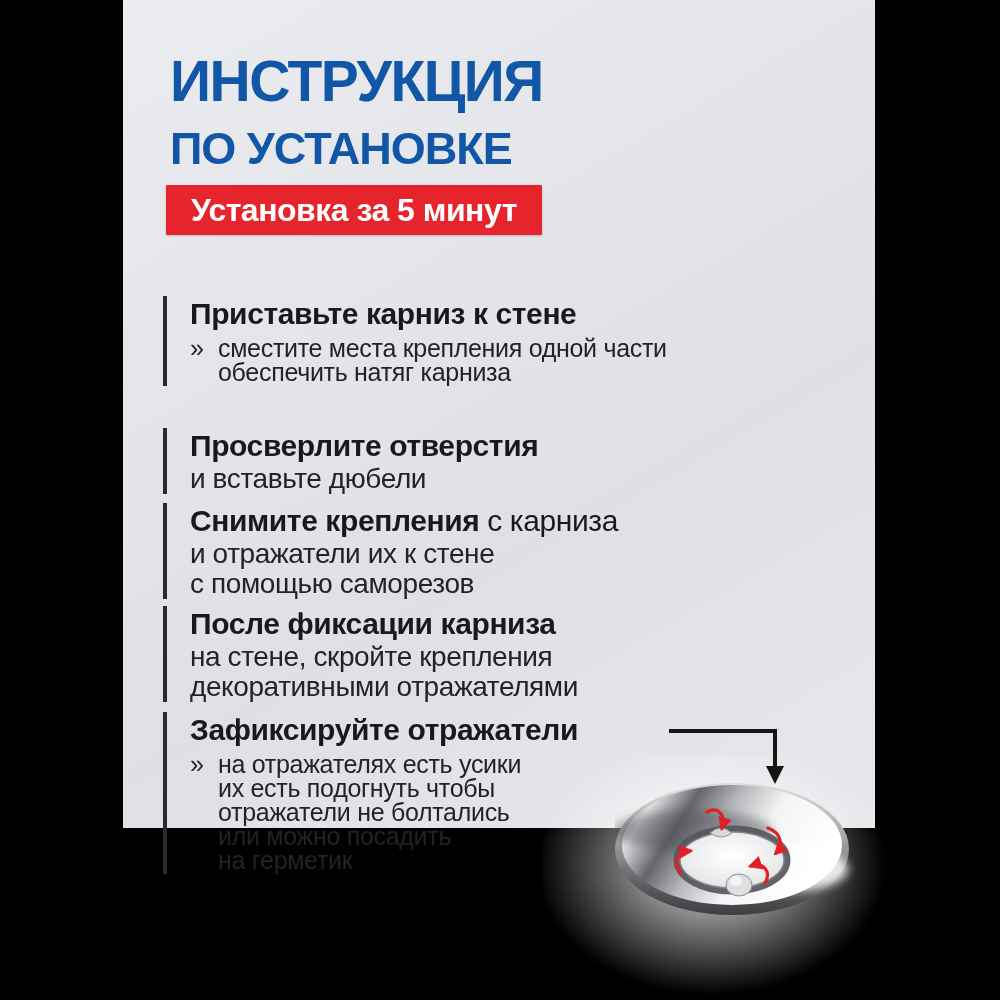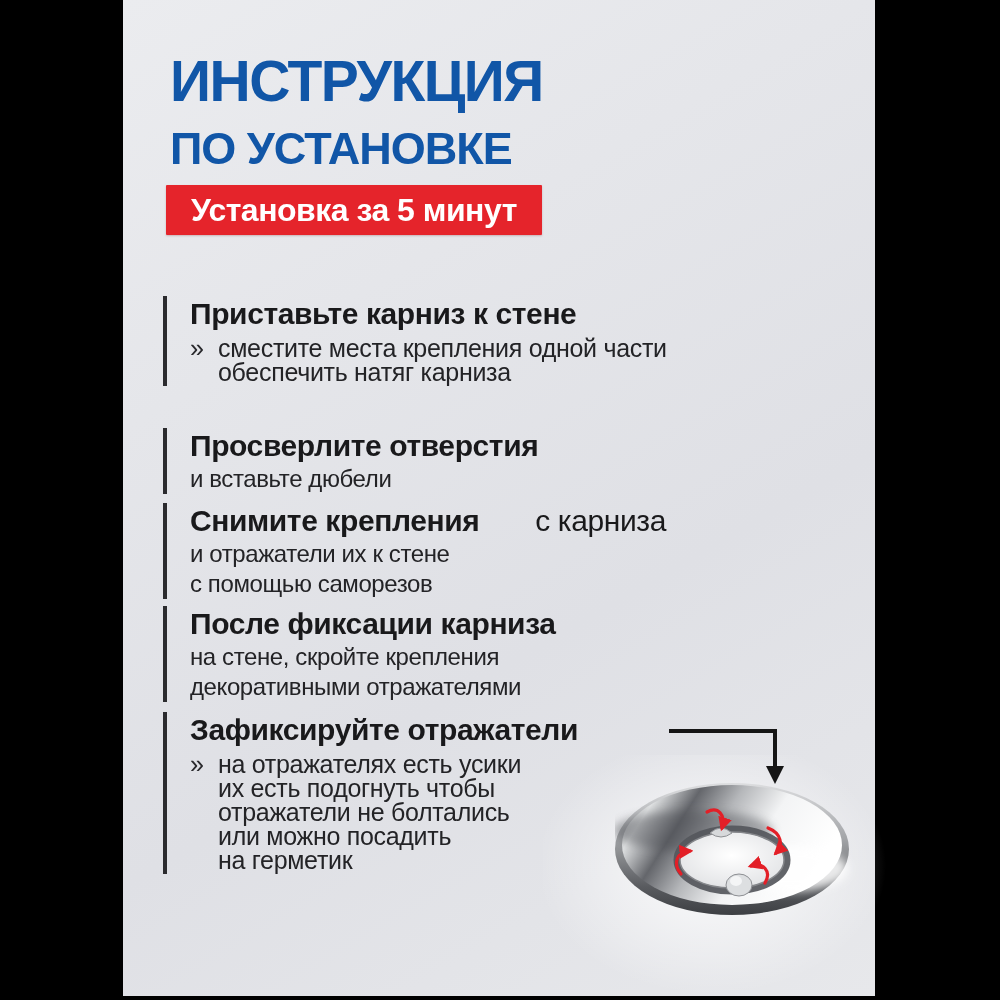--- a/index.html
+++ b/index.html
@@ -12,7 +12,7 @@
   .letterbox.left{left:0;width:123px;}
   .letterbox.right{left:875px;width:125px;}
   .canvas{
-    position:absolute;left:123px;top:0;width:752px;height:996px;
+    position:absolute;left:123px;top:0;width:752px;height:828px;
     background:linear-gradient(150deg,#ebecef 0%,#e5e6ea 30%,#dfe0e5 62%,#e7e8eb 100%);
   }
   .title1{

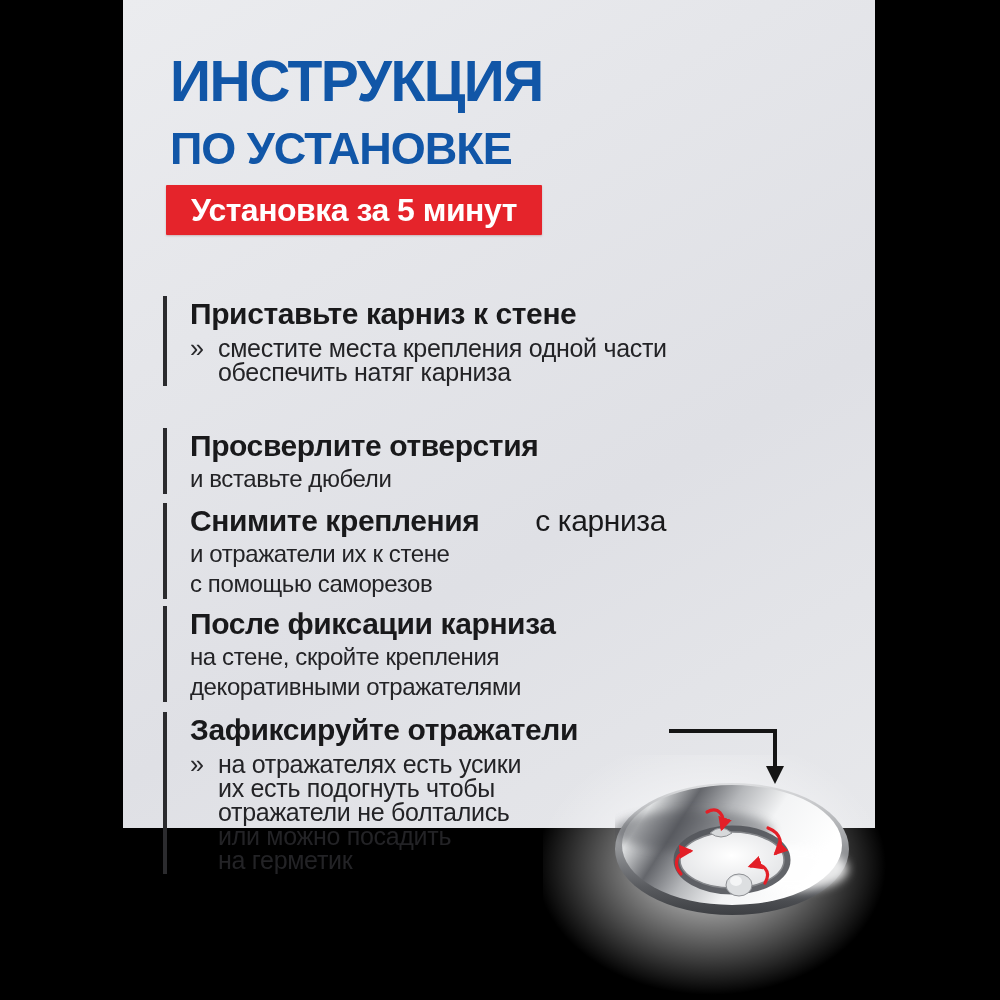--- a/index.html
+++ b/index.html
@@ -43,7 +43,7 @@
   }
   .step-heading .tail{font-weight:400;padding-left:48px;}
   .cont{
-    font-size:24px;line-height:27px;font-weight:400;letter-spacing:-0.4px;
+    font-size:28px;line-height:27px;font-weight:400;letter-spacing:-0.4px;
     color:#232326;white-space:nowrap;margin-top:3px;
   }
   .bullet-body{

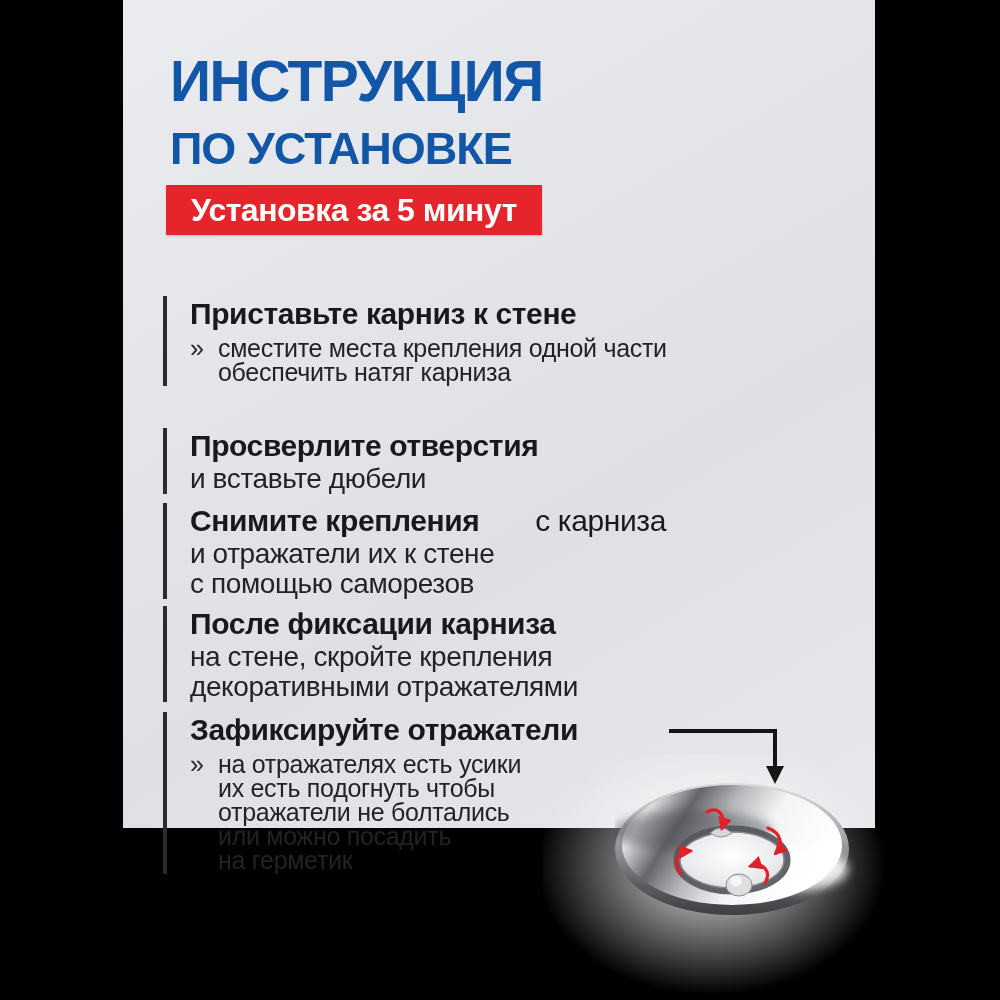--- a/index.html
+++ b/index.html
@@ -41,7 +41,7 @@
     font-size:30px;line-height:32px;font-weight:700;letter-spacing:-0.4px;
     color:#19191b;white-space:nowrap;
   }
-  .step-heading .tail{font-weight:400;padding-left:48px;}
+  .step-heading .tail{font-weight:400;}
   .cont{
     font-size:28px;line-height:27px;font-weight:400;letter-spacing:-0.4px;
     color:#232326;white-space:nowrap;margin-top:3px;

